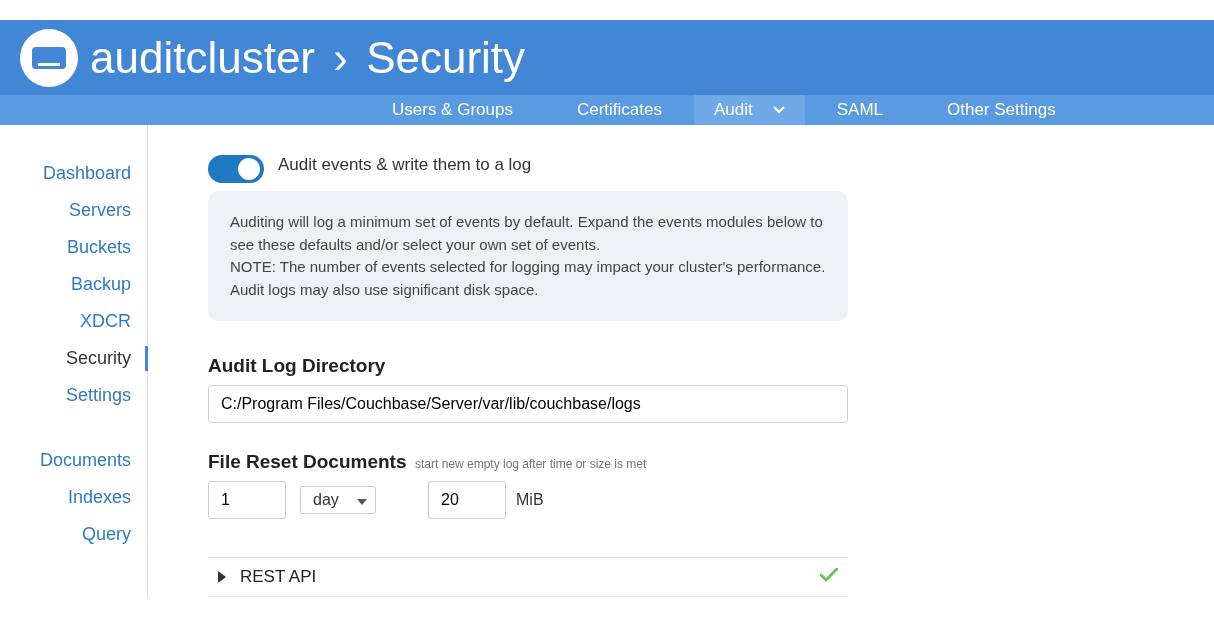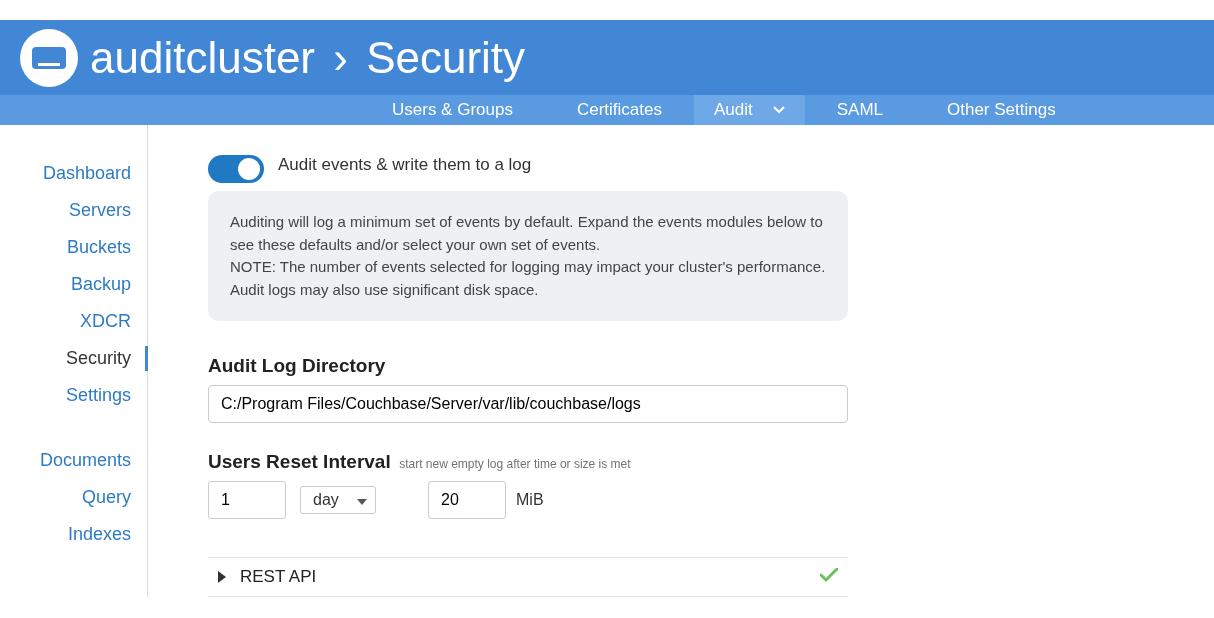--- a/index.html
+++ b/index.html
@@ -280,7 +280,7 @@
     
     <div class="reset-block">
       <div class="reset-header">
-        <span class="reset-title">Users Reset Interval</span>
+        <span class="reset-title">File Reset Documents</span>
         <span class="reset-hint">start new empty log after time or size is met</span>
       </div>
       <div class="reset-row">

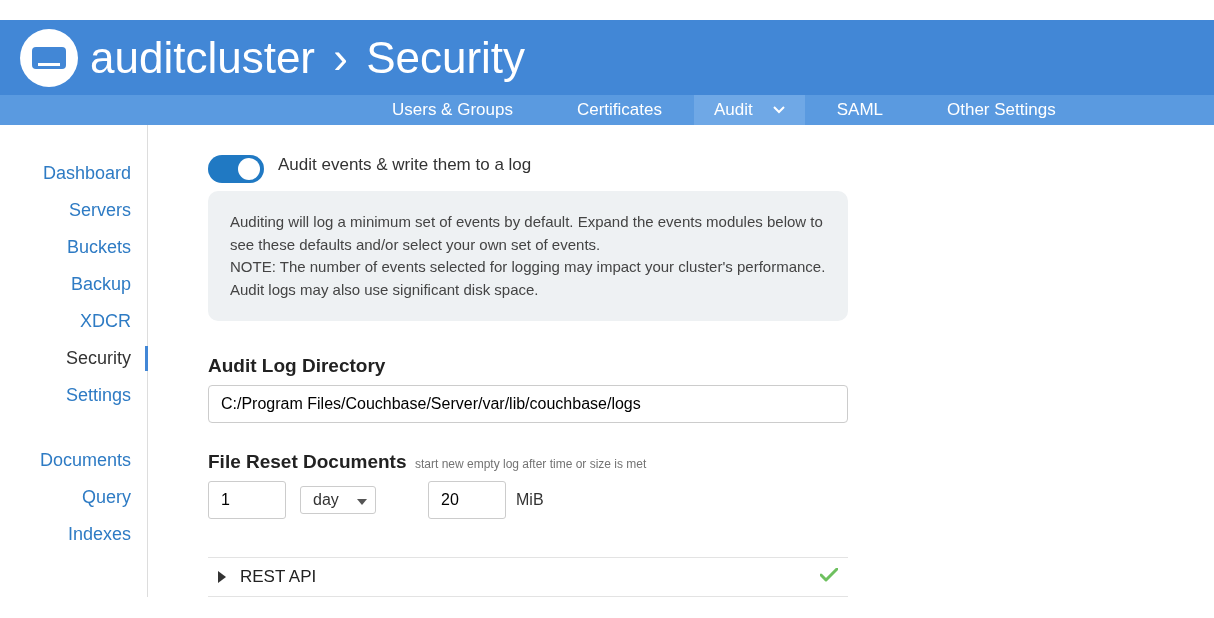--- a/index.html
+++ b/index.html
@@ -259,8 +259,8 @@
     </div>
     <div class="nav-group">
       <div class="nav-item">Documents</div>
+      <div class="nav-item">Indexes</div>
       <div class="nav-item">Query</div>
-      <div class="nav-item">Indexes</div>
     </div>
   </div>
 

